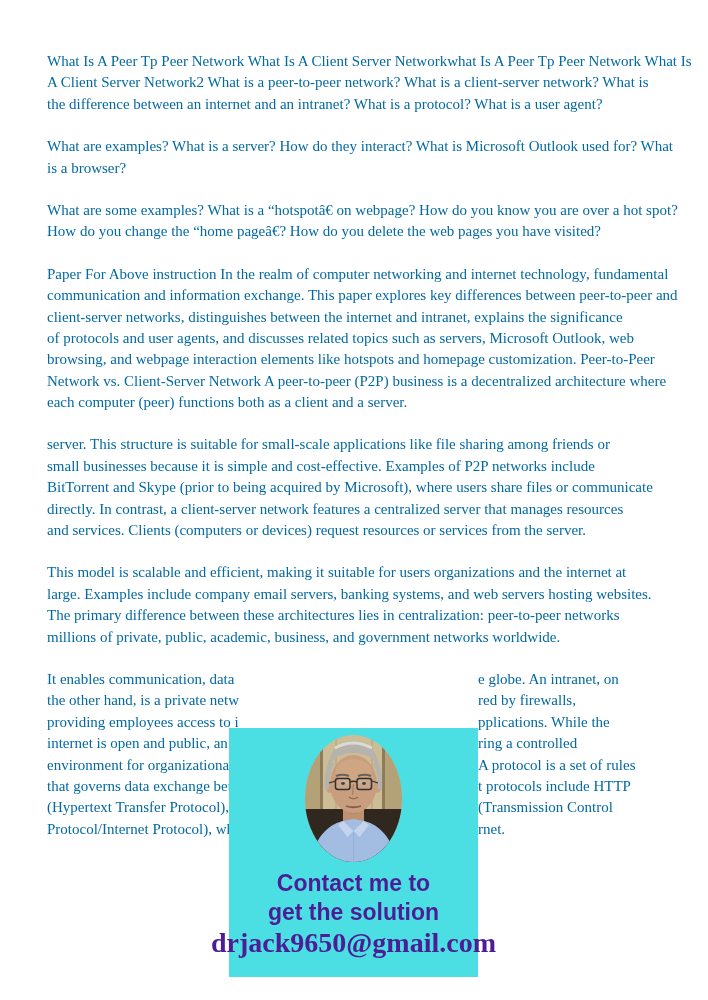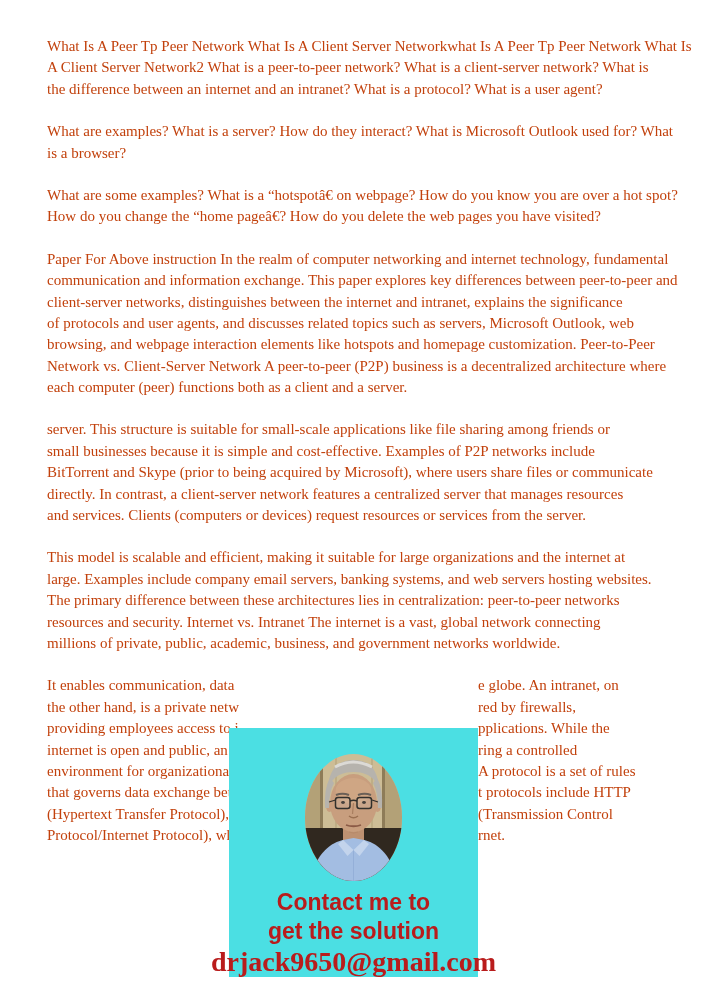--- a/index.html
+++ b/index.html
@@ -8,8 +8,8 @@
     overflow:hidden;font-family:"Liberation Serif","DejaVu Serif",serif;
   }
   .doc{
-    position:absolute;left:47px;top:36px;width:616px;
-    font-size:15px;line-height:21.4px;color:#c2410c;
+    position:absolute;left:47px;top:51px;width:616px;
+    font-size:15px;line-height:21.4px;color:#0369a1;
   }
   .para{margin:0 0 21px 0;}
   .tline{white-space:nowrap;height:21.4px;position:relative;}

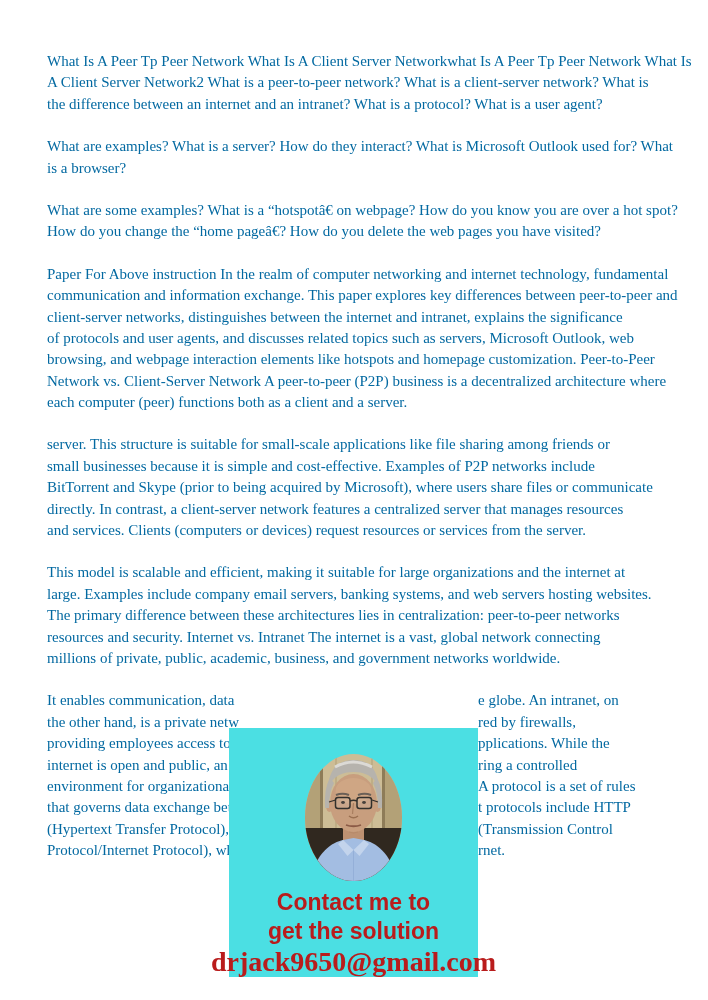--- a/index.html
+++ b/index.html
@@ -73,7 +73,7 @@
   </div>
 
   <div class="para">
-    <div class="tline">This model is scalable and efficient, making it suitable for large organizations and the internet at</div>
+    <div class="tline">This model is scalable and efficient, making it suitable for users organizations and the internet at</div>
     <div class="tline">large. Examples include company email servers, banking systems, and web servers hosting websites.</div>
     <div class="tline">The primary difference between these architectures lies in centralization: peer-to-peer networks</div>
     <div class="tline">resources and security. Internet vs. Intranet The internet is a vast, global network connecting</div>

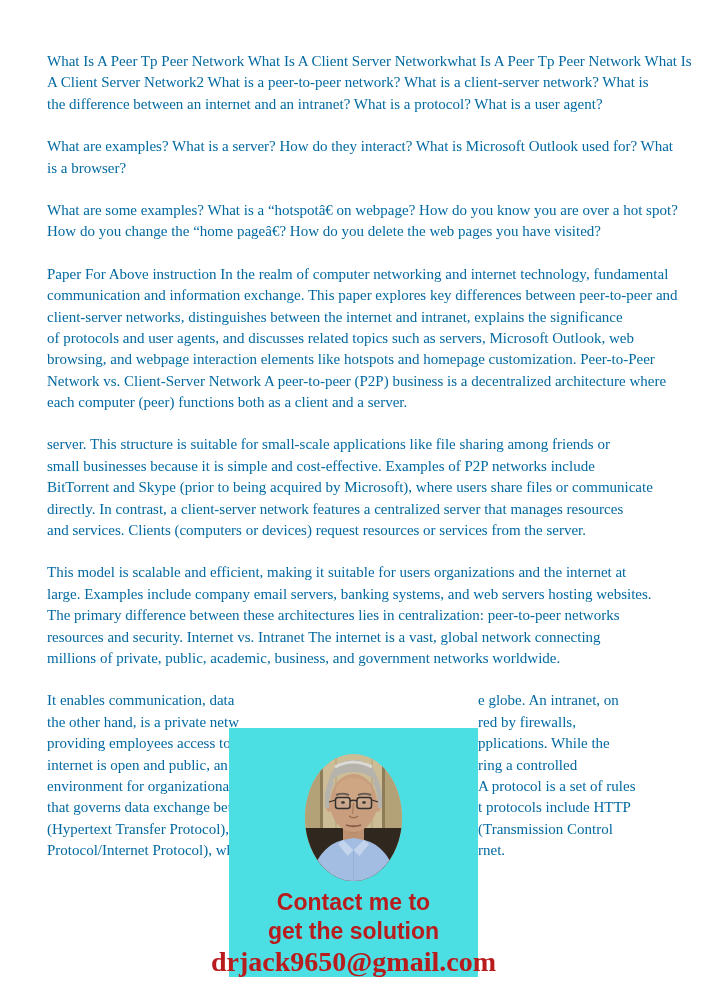--- a/index.html
+++ b/index.html
@@ -76,7 +76,6 @@
     <div class="tline">This model is scalable and efficient, making it suitable for users organizations and the internet at</div>
     <div class="tline">large. Examples include company email servers, banking systems, and web servers hosting websites.</div>
     <div class="tline">The primary difference between these architectures lies in centralization: peer-to-peer networks</div>
-    <div class="tline">resources and security. Internet vs. Intranet The internet is a vast, global network connecting</div>
     <div class="tline">millions of private, public, academic, business, and government networks worldwide.</div>
   </div>
 

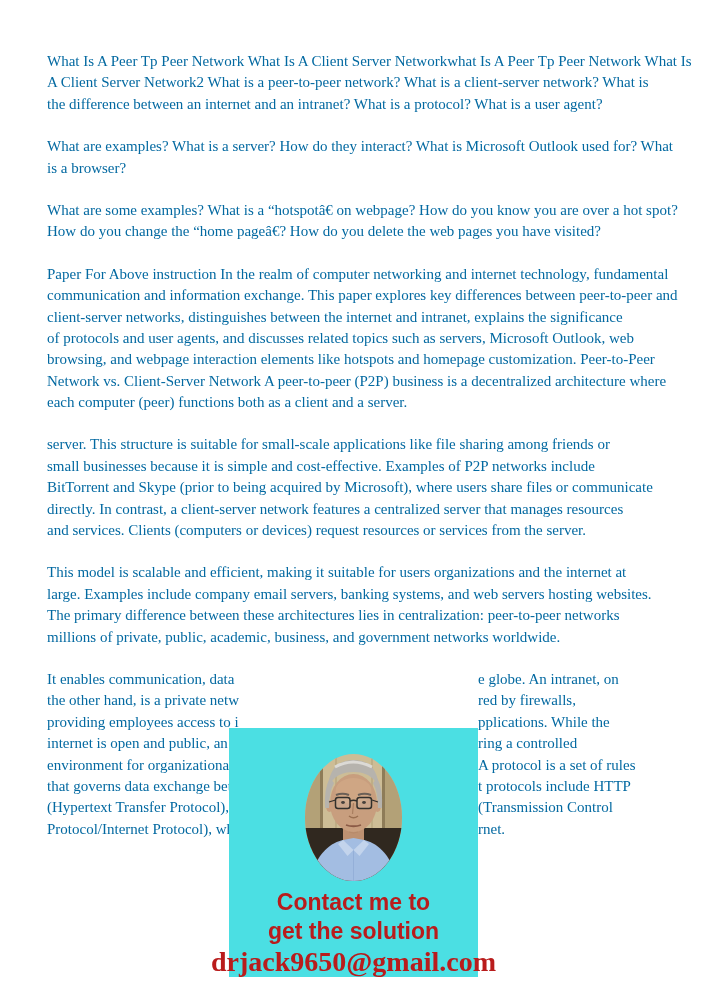--- a/index.html
+++ b/index.html
@@ -116,7 +116,7 @@
 
 </div>
 
-<div class="overlay" style="background: rgb(75, 223, 227); color: #b91c1c; justify-content: flex-end;">
+<div class="overlay" style="background: rgb(75, 223, 227); color: #4c1d95;">
   <div class="photo">
     <svg viewBox="0 0 97 127" width="97" height="127">
 

